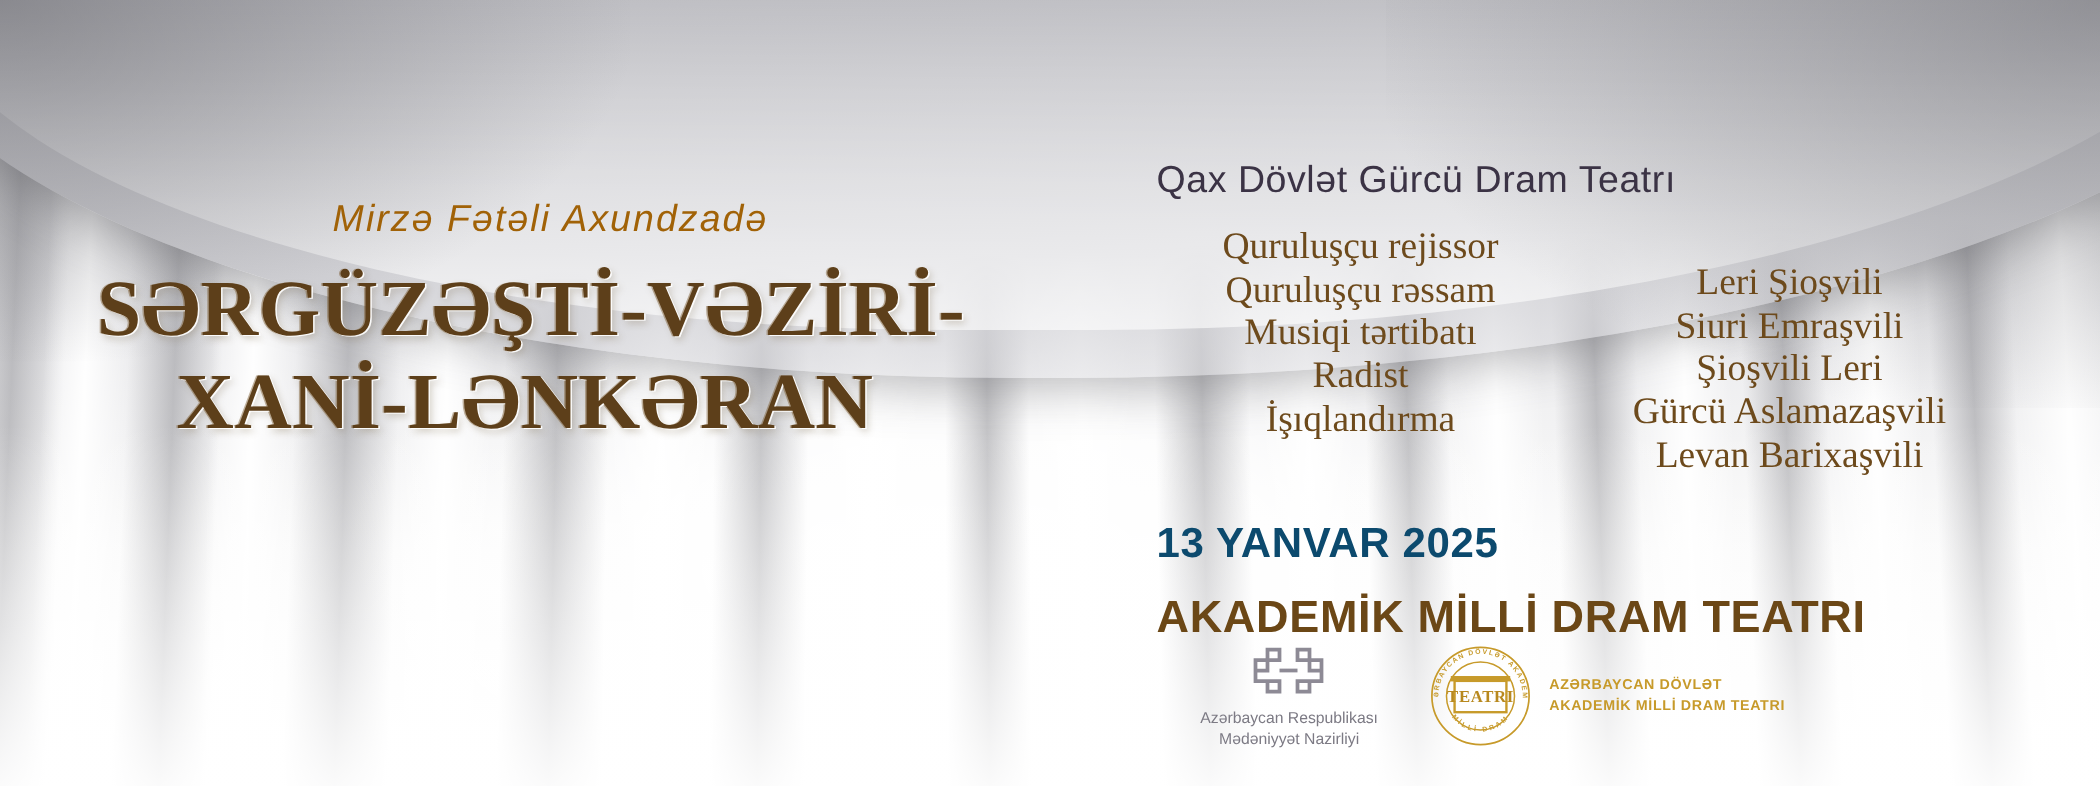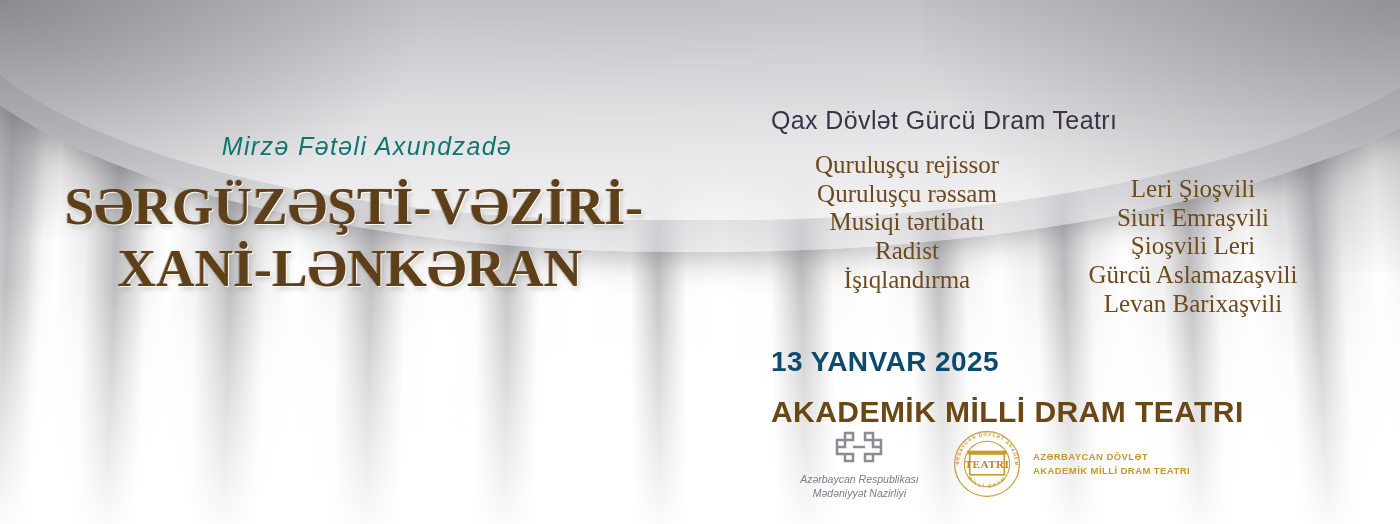--- a/index.html
+++ b/index.html
@@ -91,7 +91,7 @@
     font-style: italic;
     font-size: 25px;
     letter-spacing: 0.055em;
-    color: #0f766e;
+    color: #a16207;
     padding-left: 34px;
   }
 

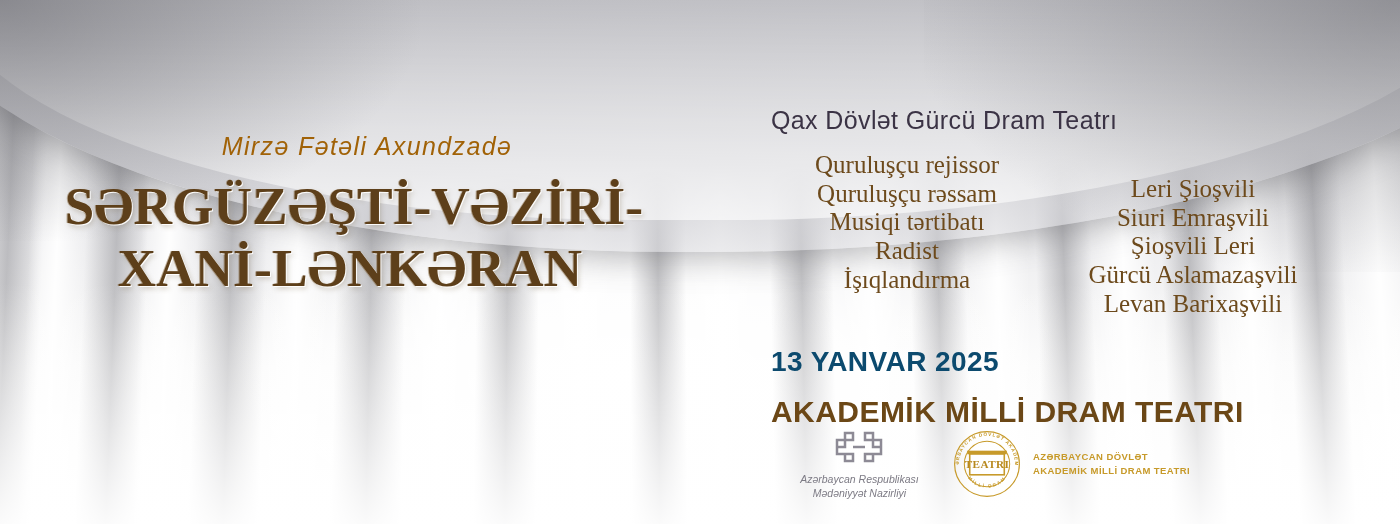--- a/index.html
+++ b/index.html
@@ -183,7 +183,6 @@
     display: flex;
     flex-direction: column;
     align-items: center;
-    font-style: italic;
   }
   .knot {
     width: 58px;

